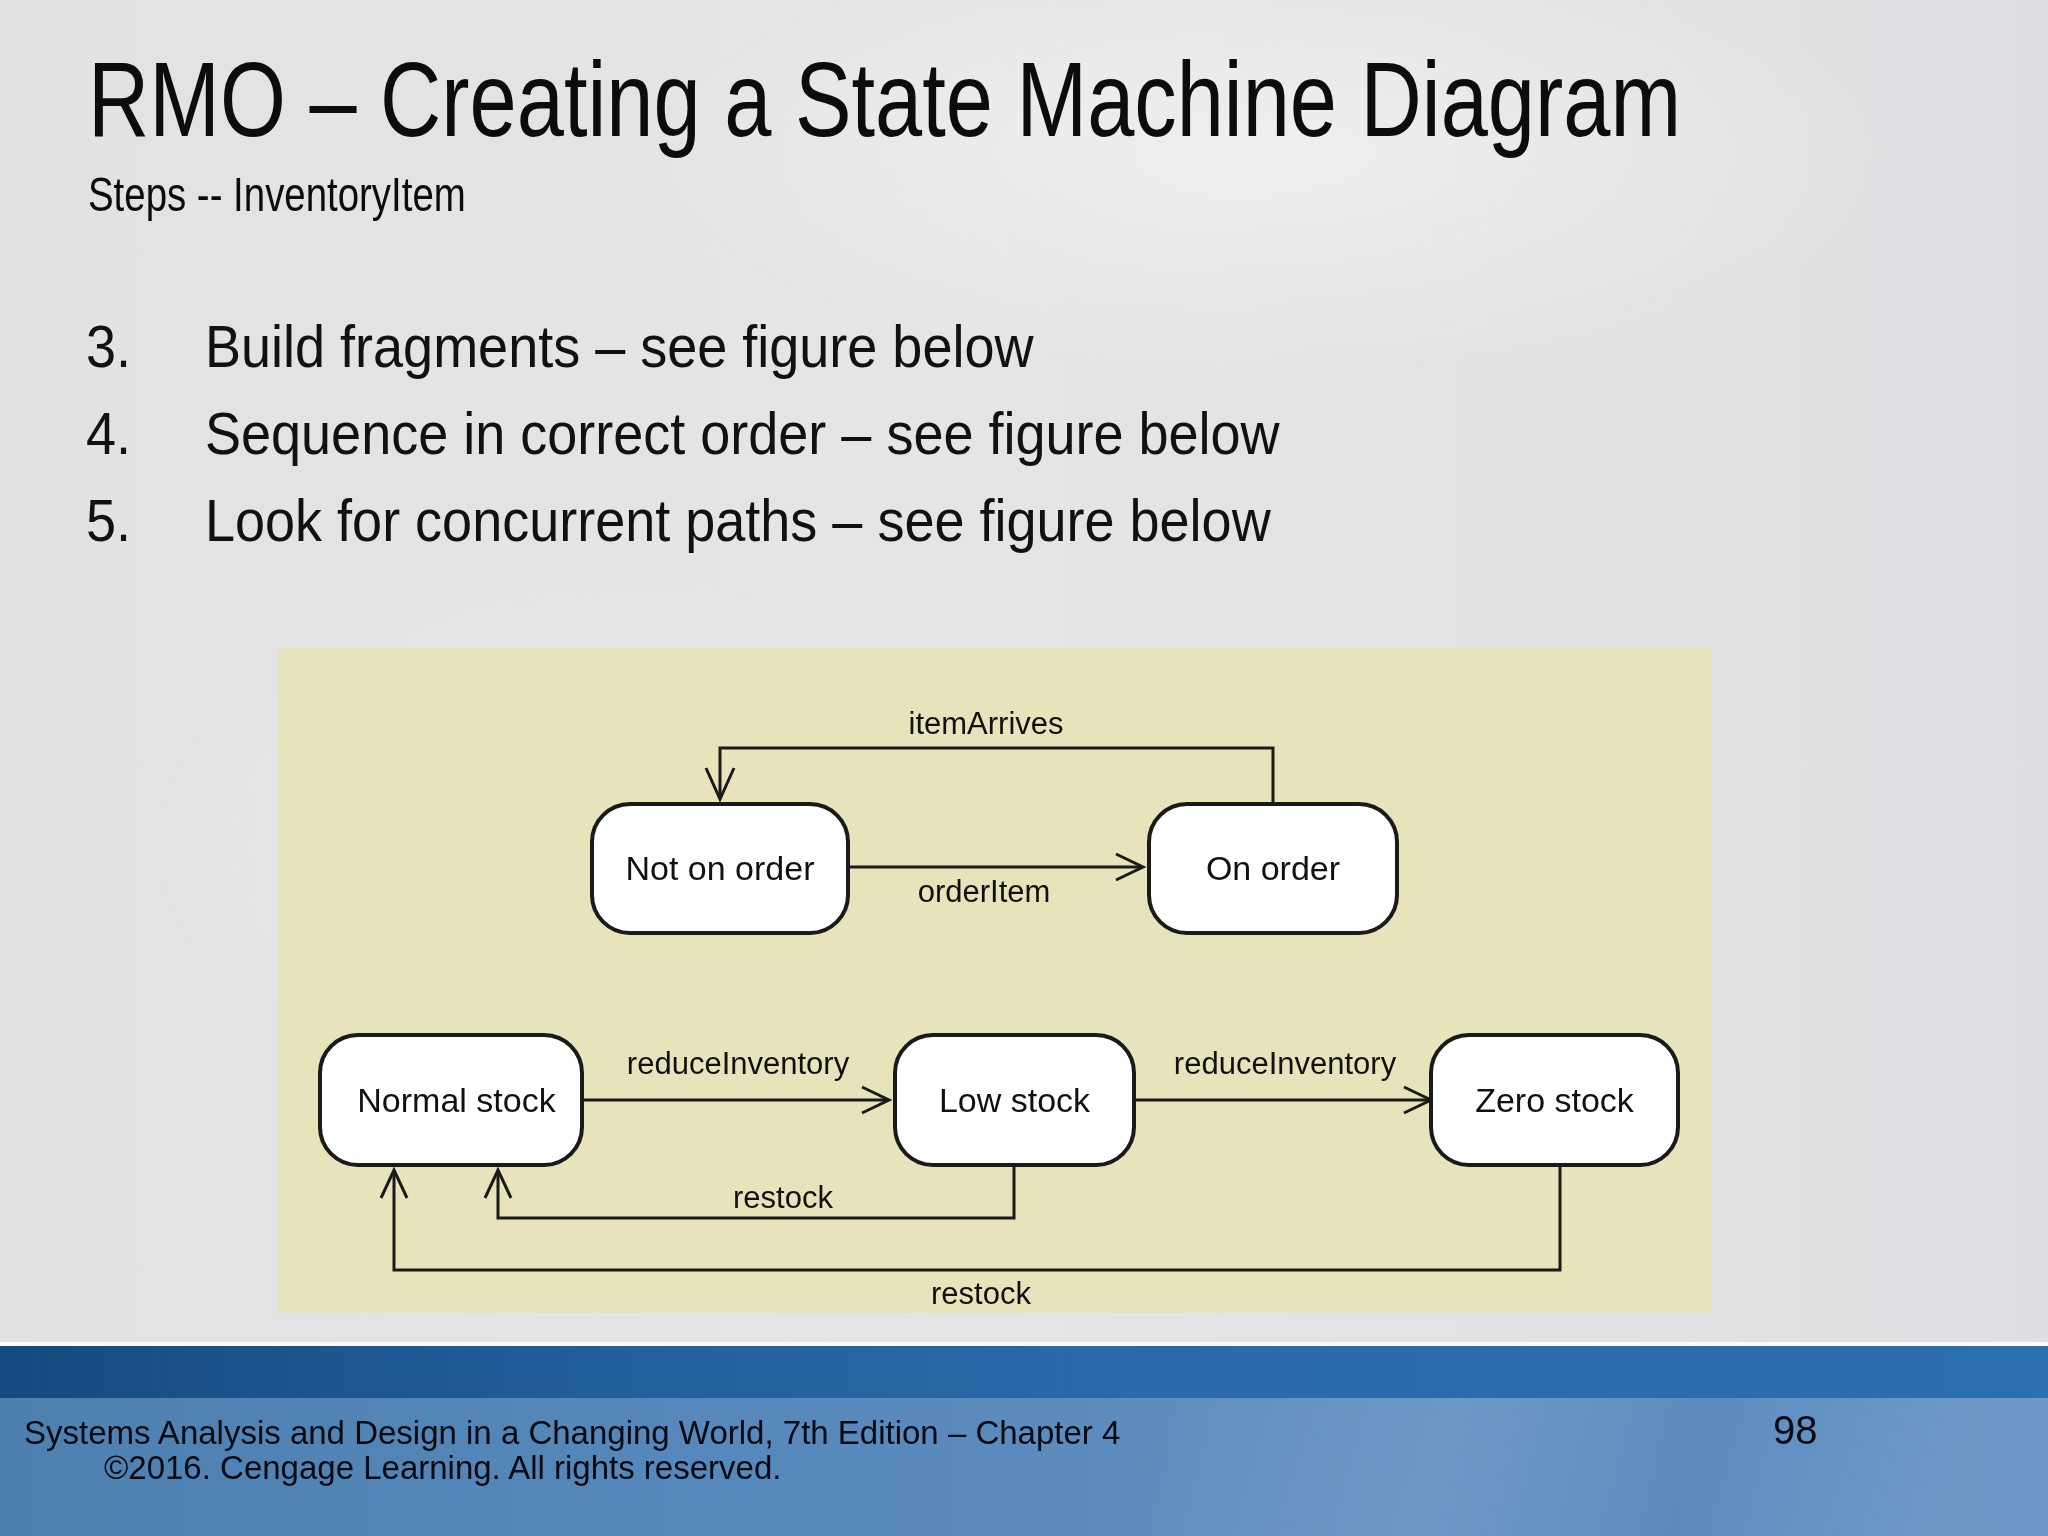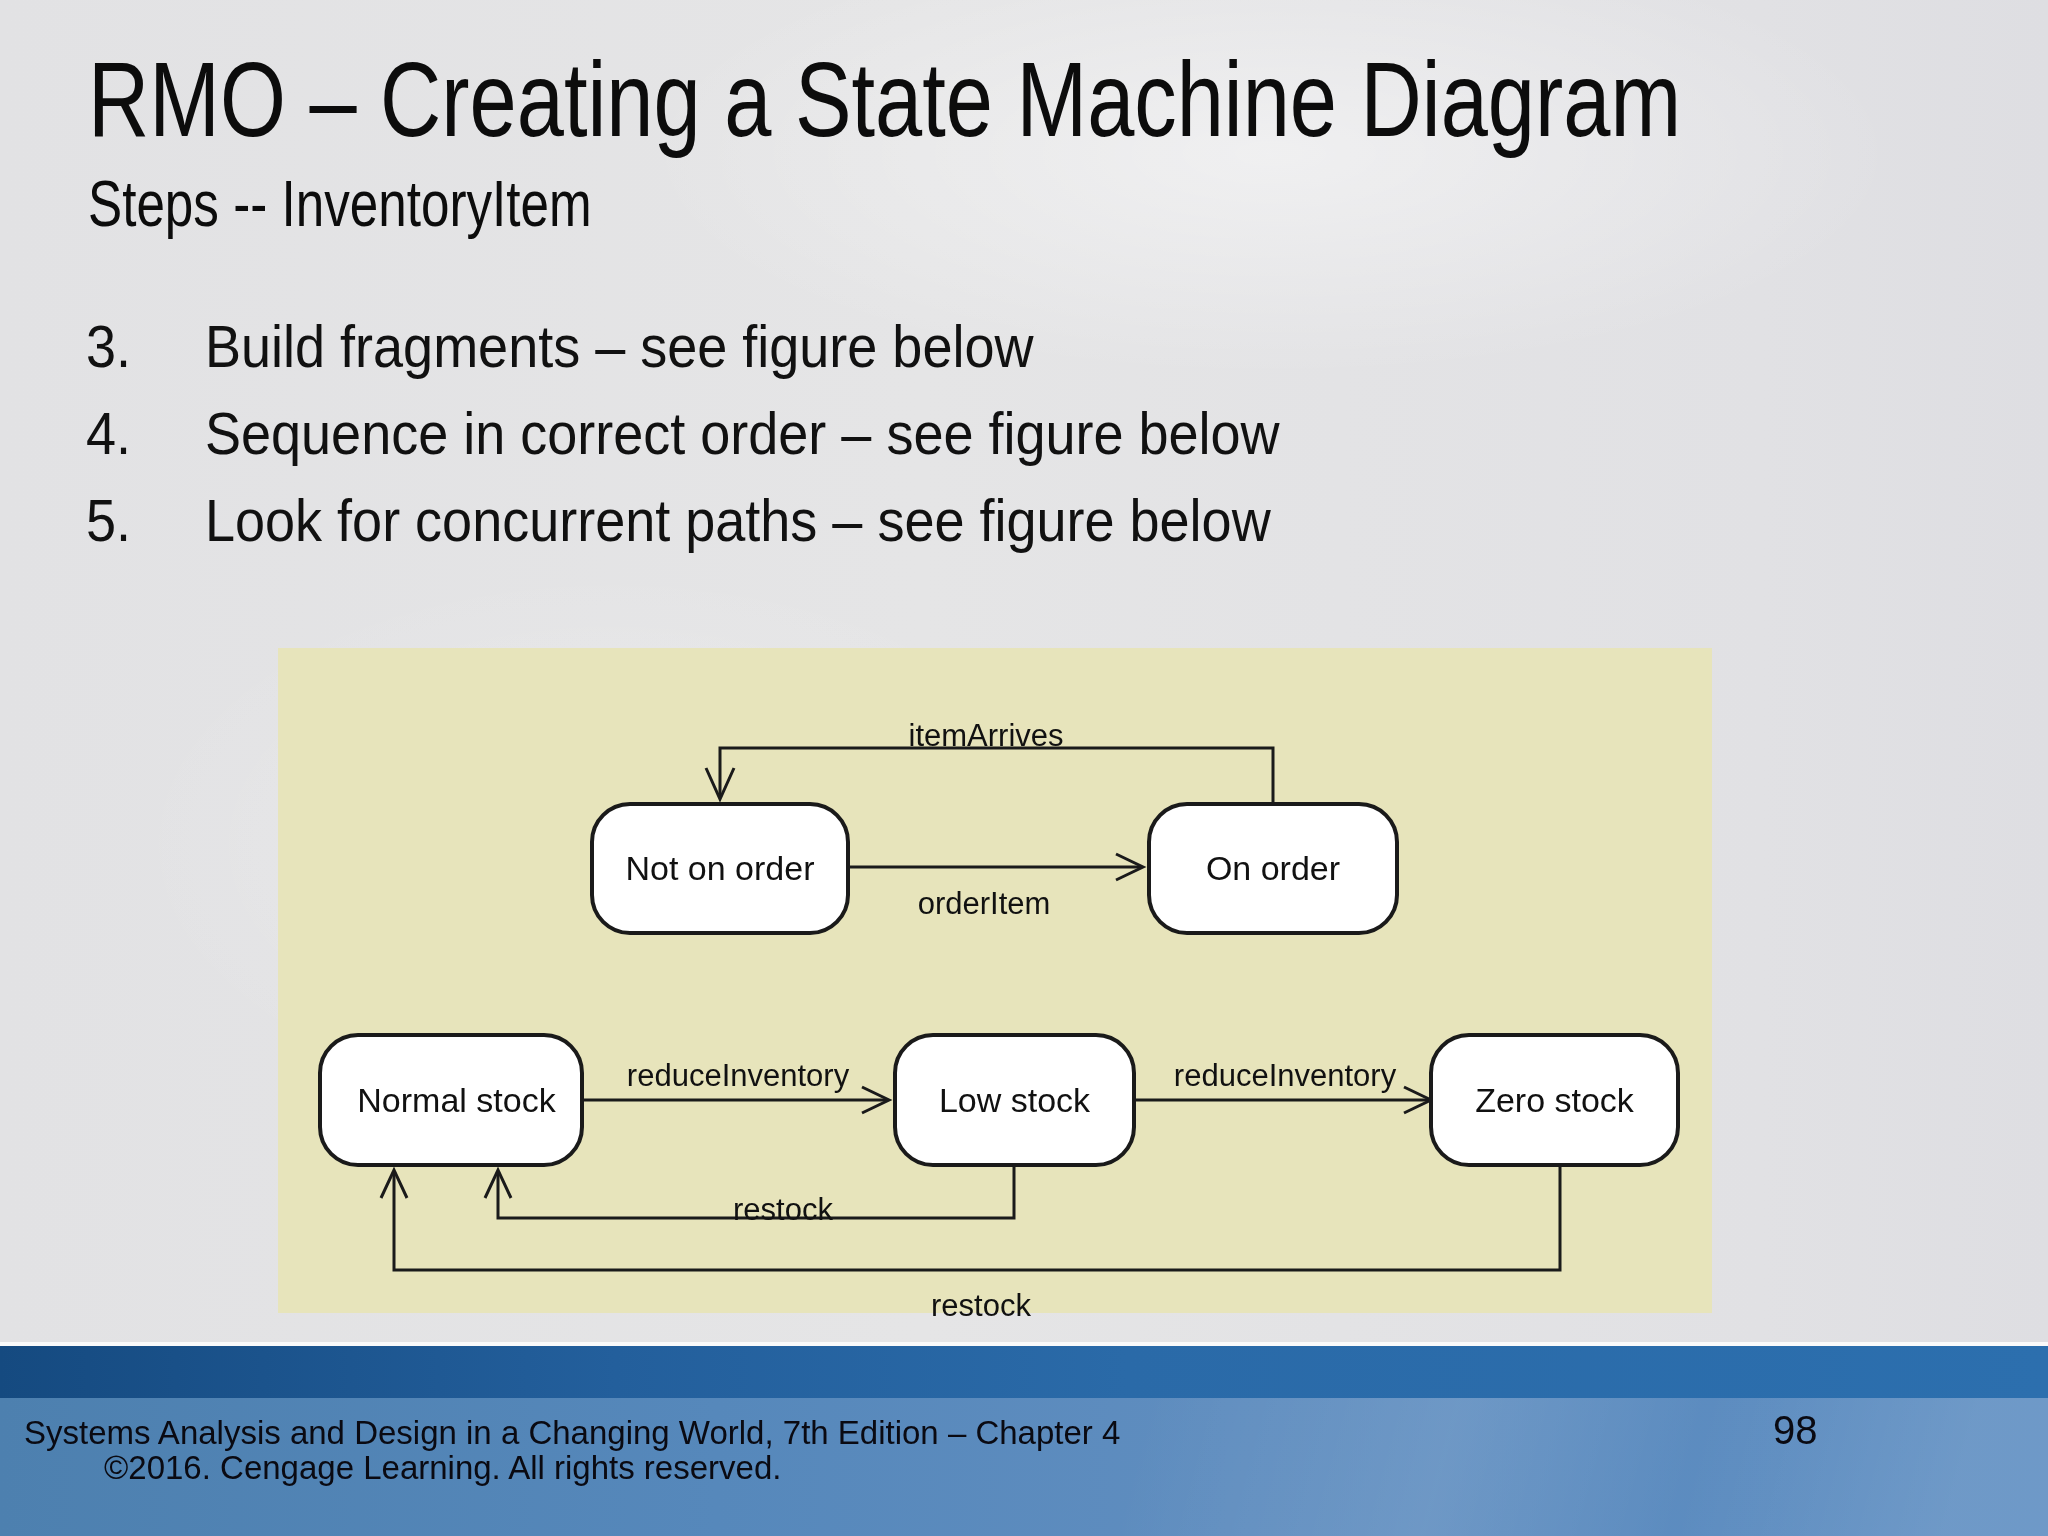--- a/index.html
+++ b/index.html
@@ -13,7 +13,7 @@
   .condensed{display:inline-block;transform:scaleX(.8);transform-origin:left center;white-space:nowrap;}
   .condensed90{display:inline-block;transform:scaleX(.9);transform-origin:left center;white-space:nowrap;}
   .title{position:absolute;left:88px;top:36px;font-size:106px;line-height:1.2;color:#0c0c0c;}
-  .subtitle{position:absolute;left:88px;top:166px;font-size:64px;line-height:1.2;color:#0c0c0c;}
+  .subtitle{position:absolute;left:88px;top:166px;font-size:48px;line-height:1.2;color:#0c0c0c;}
   .list-row{position:absolute;left:0;width:1700px;height:84px;font-size:60px;line-height:84px;color:#111;}
   .list-num{position:absolute;left:86px;}
   .list-text{position:absolute;left:205px;}

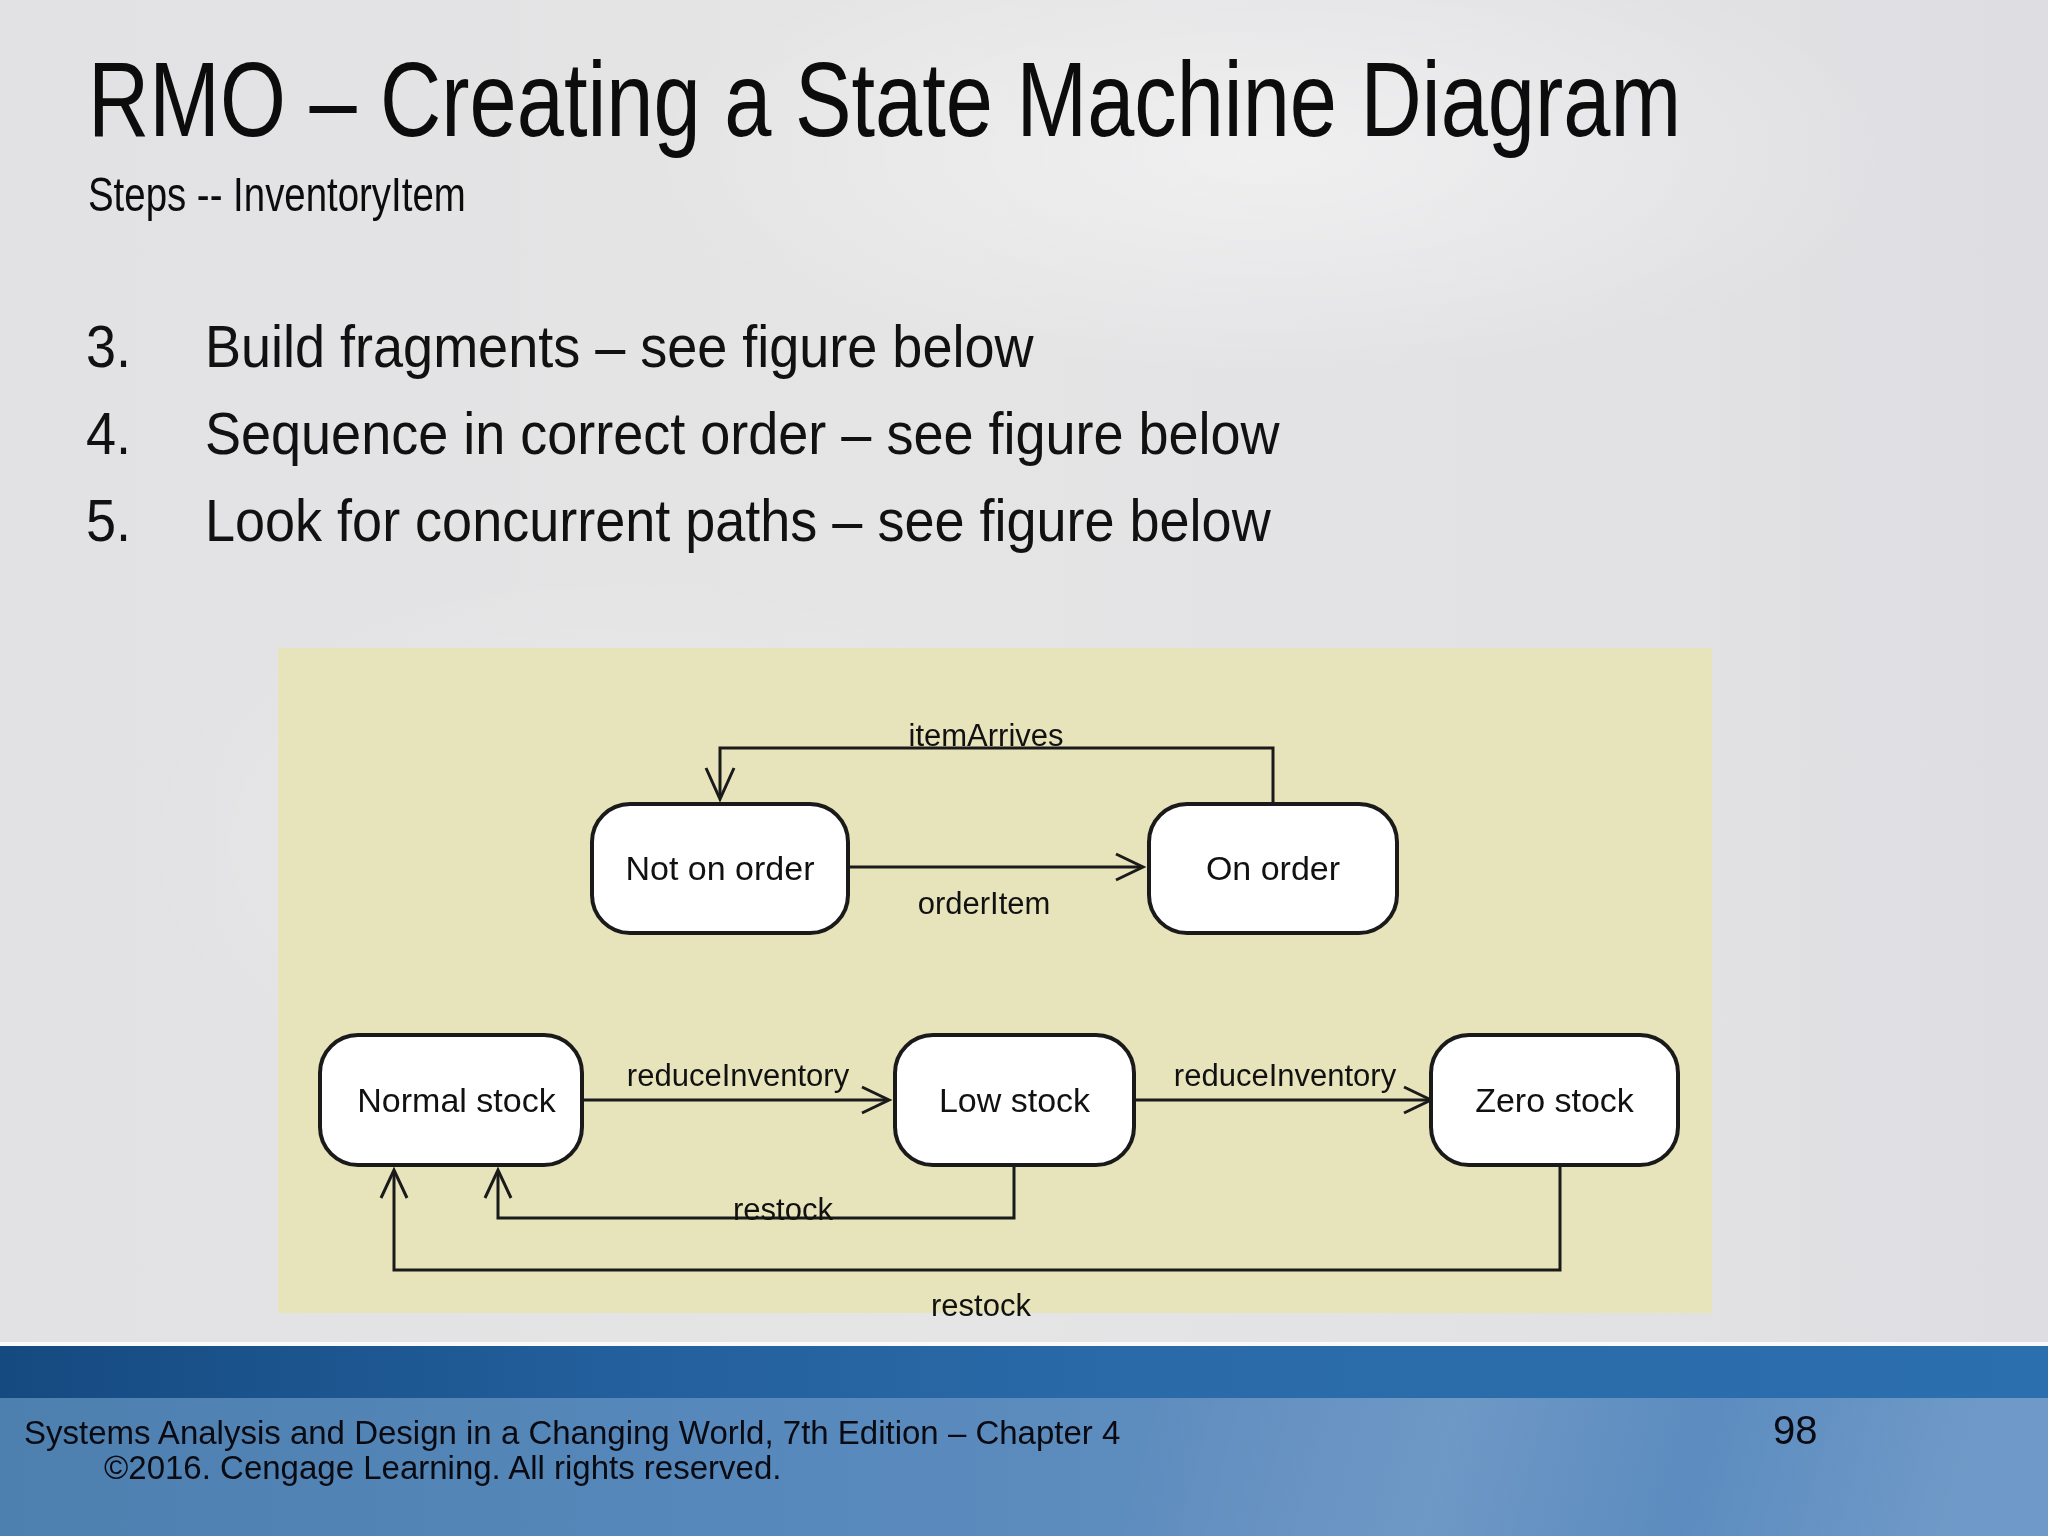--- a/index.html
+++ b/index.html
@@ -27,7 +27,7 @@
   .s2{left:40px;top:385px;width:266px;height:134px;padding-left:11px;}
   .s3{left:615px;top:385px;width:243px;height:134px;}
   .s4{left:1151px;top:385px;width:251px;height:134px;}
-  .tlabel{position:absolute;transform:translateX(-50%);font-size:31px;color:#111;white-space:nowrap;margin-top:12px;}
+  .tlabel{position:absolute;transform:translateX(-50%);font-size:31px;color:#111;white-space:nowrap;}
   .t-itemArrives{left:708px;top:58px;}
   .t-orderItem{left:706px;top:226px;}
   .t-reduce1{left:460px;top:398px;}

